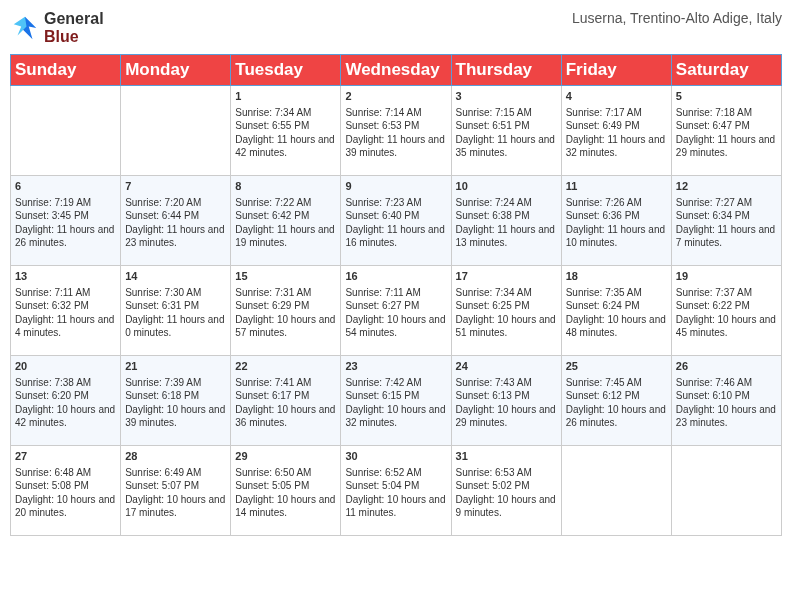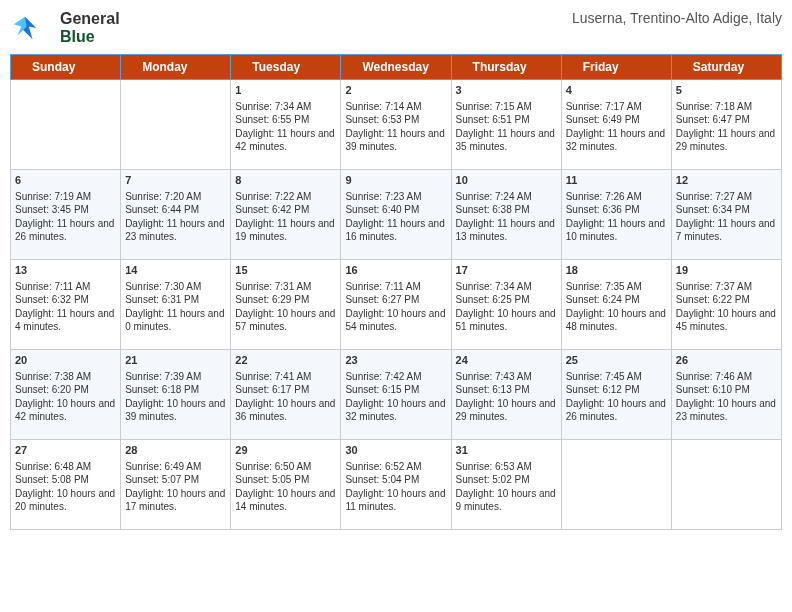--- a/index.html
+++ b/index.html
@@ -19,7 +19,7 @@
     .logo {
       display: flex;
       align-items: center;
-      gap: 20px;
+      gap: 4px;
     }
     .logo-bird {
       width: 30px;

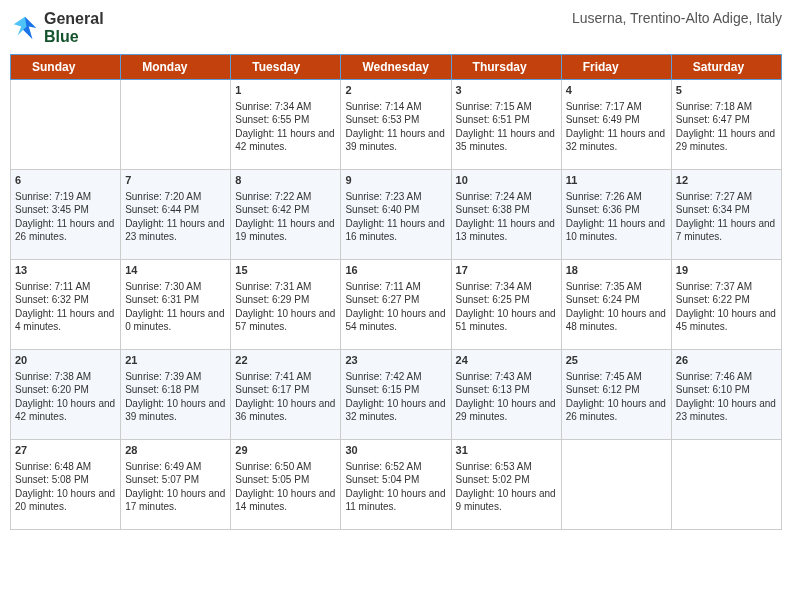--- a/index.html
+++ b/index.html
@@ -87,7 +87,7 @@
     </svg>
     <div>
       <div style="font-size:16px;font-weight:bold;color:#333;">General</div>
-      <div style="font-size:16px;font-weight:bold;color:#14532d;">Blue</div>
+      <div style="font-size:16px;font-weight:bold;color:#7f1d1d;">Blue</div>
     </div>
   </div>
   <div class="title-block">

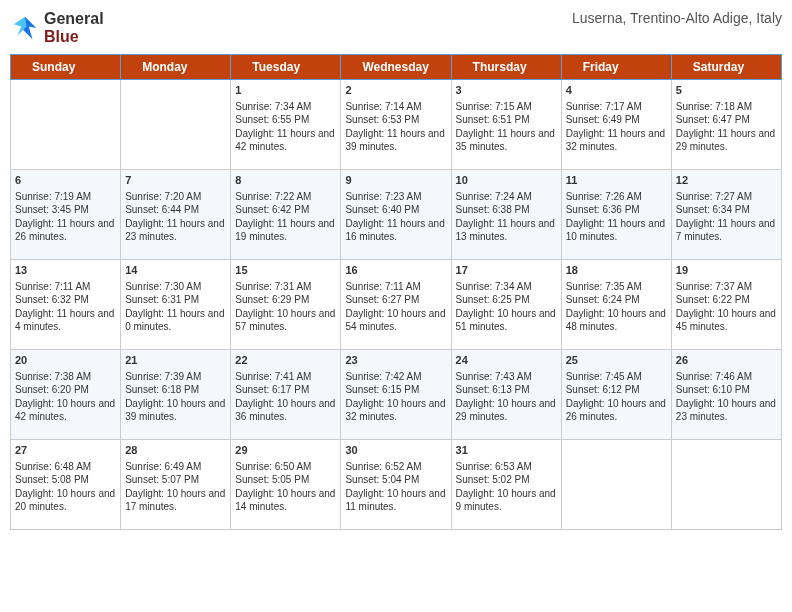--- a/index.html
+++ b/index.html
@@ -44,11 +44,11 @@
       font-size: 10.5px;
     }
     thead tr th {
-      background: #c2410c;
+      background: #ef4444;
       color: #fff;
-      padding: 5px 21px;
+      padding: 5px 4px;
       text-align: left;
-      font-size: 12px;
+      font-size: 17px;
       border: 1px solid #5a9cd8;
     }
     tbody tr td {

